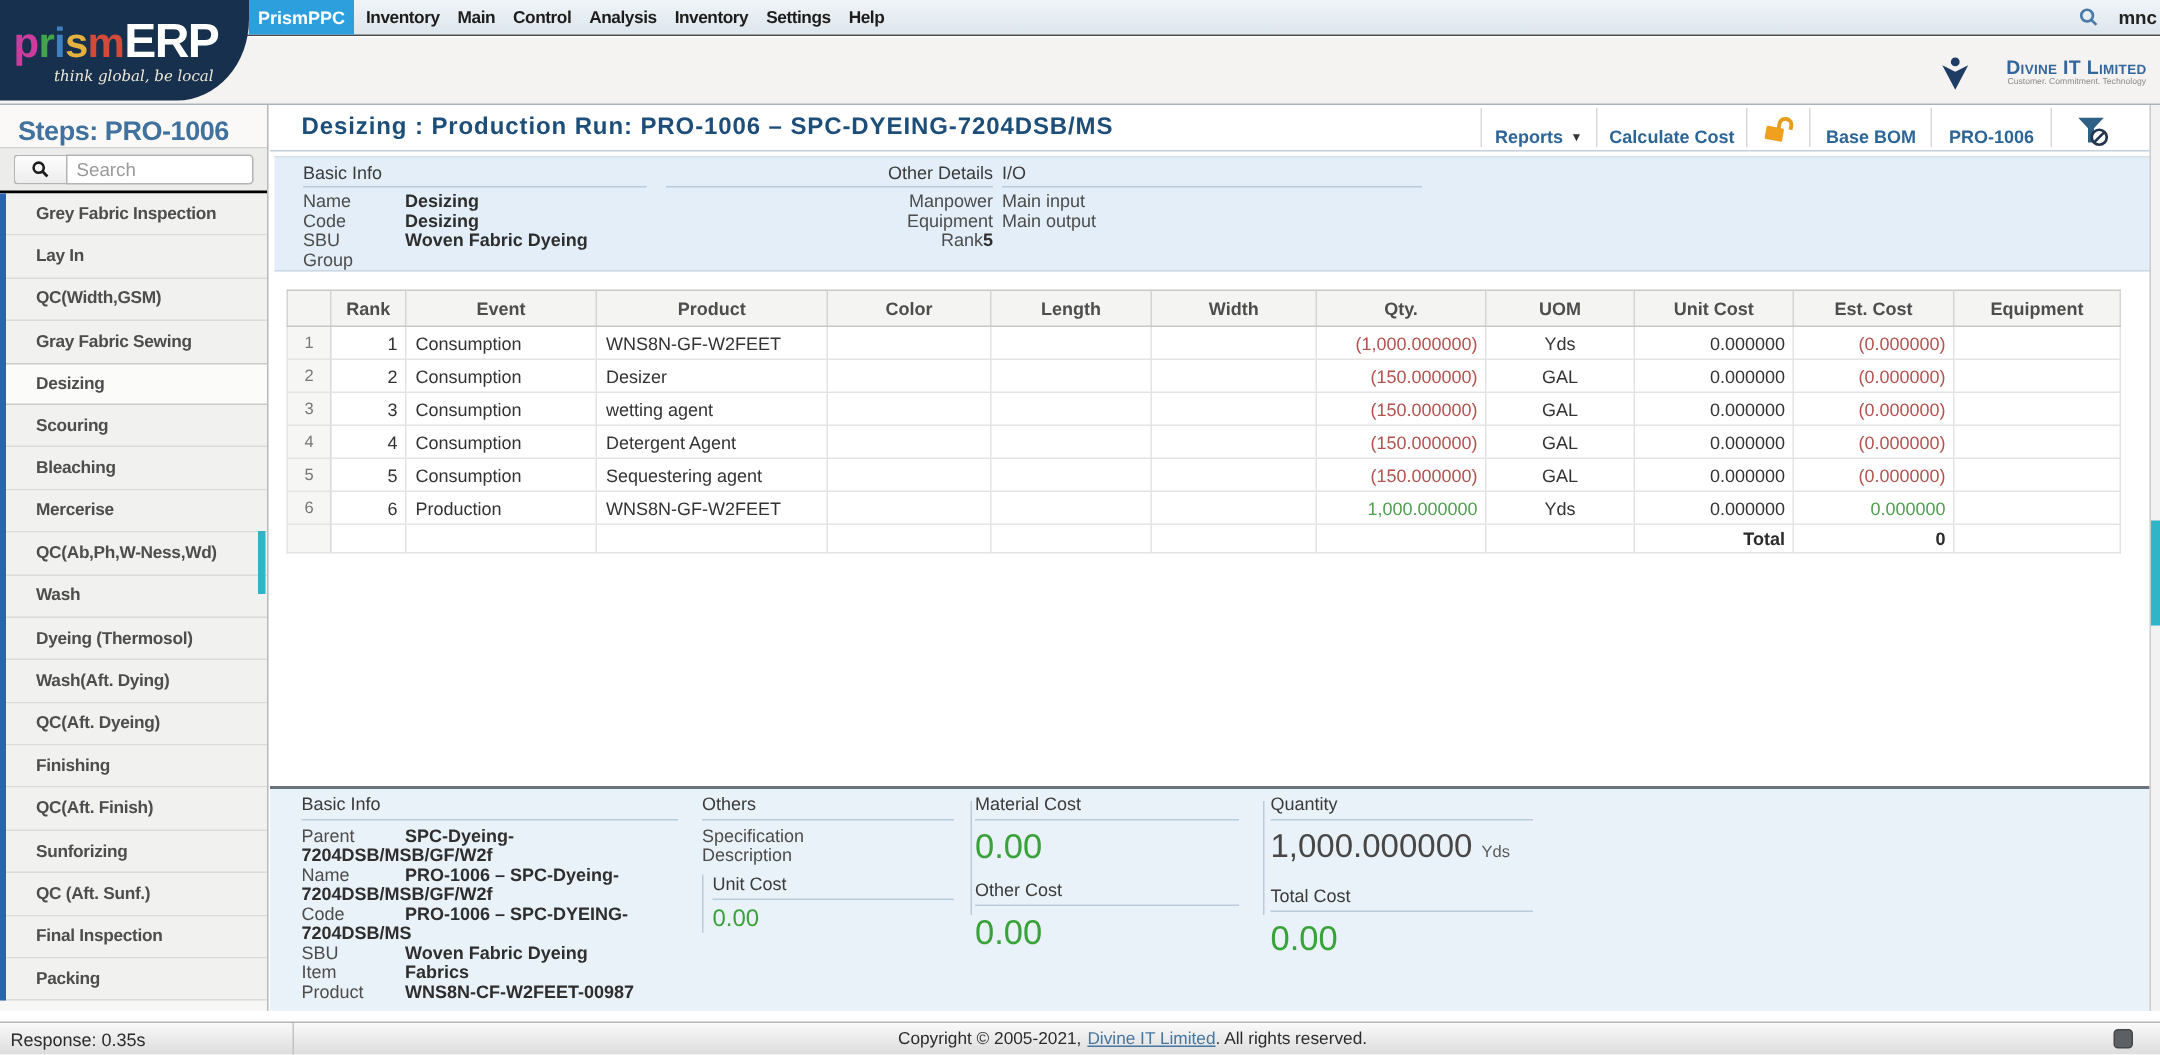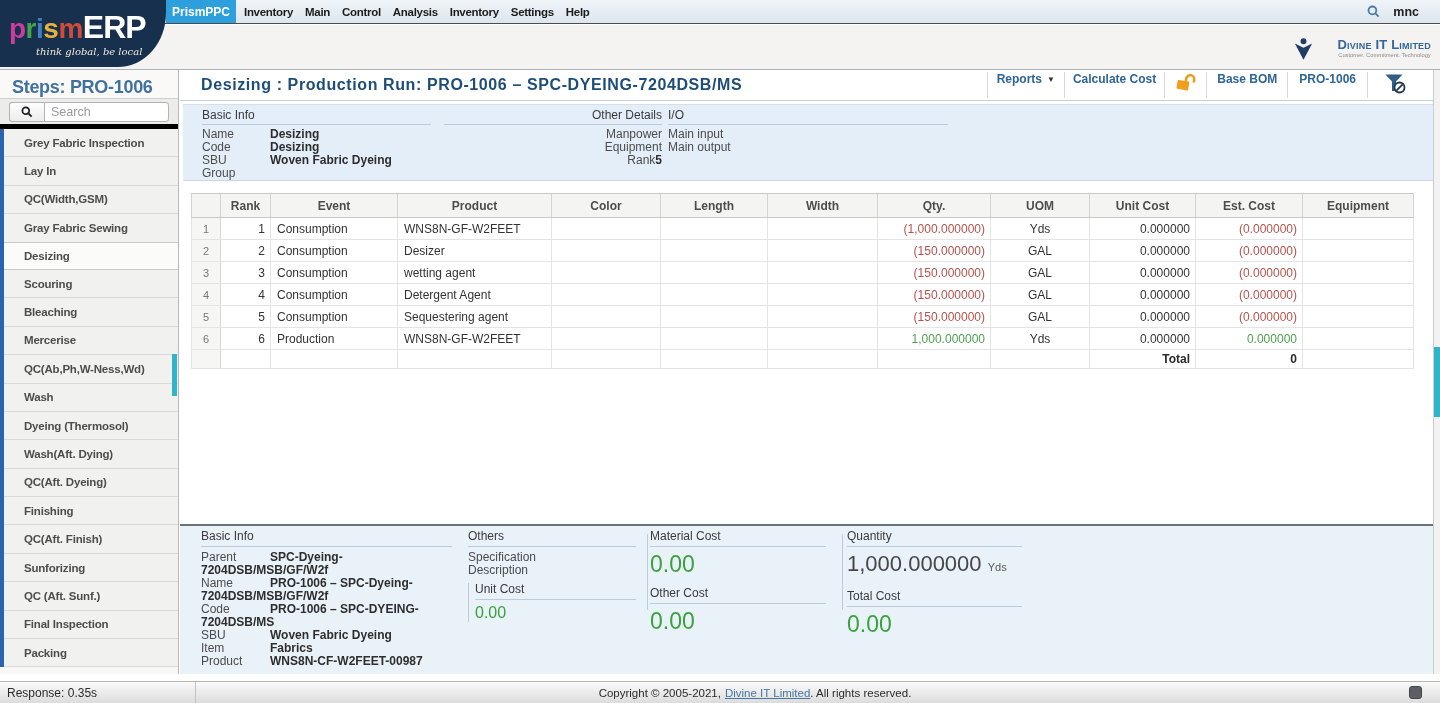--- a/index.html
+++ b/index.html
@@ -15,7 +15,7 @@
     display:flex; align-items:center; justify-content:center; margin-right:2px; }
   .menu-item { font-size:11.5px; font-weight:bold; color:#1c1c1c; display:flex; align-items:center;
     padding:0 6px; letter-spacing:-0.3px; cursor:default; }
-  #menubar-right { margin-left:auto; display:flex; align-items:center; padding-right:19px; }
+  #menubar-right { margin-left:auto; display:flex; align-items:center; padding-right:0; }
   .mb-search { width:13px; display:flex; align-items:center; justify-content:center; margin-right:13px; }
   .mb-user { font-size:12.5px; font-weight:bold; color:#222; padding-right:2px; }
 

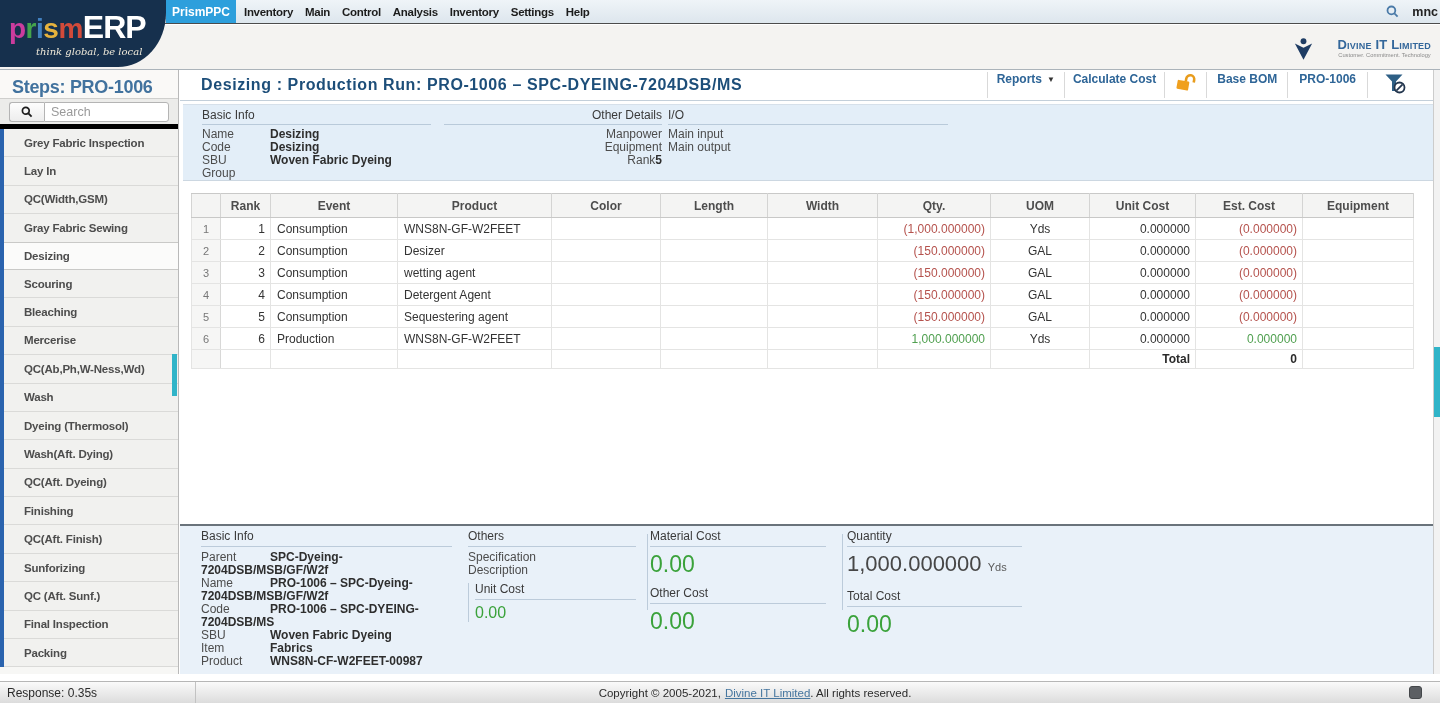--- a/index.html
+++ b/index.html
@@ -67,7 +67,7 @@
   #main-titlebar { position:absolute; top:0; left:0; right:7px; height:31px; border-bottom:1px solid #c3cfda;
     display:flex; align-items:center; }
   #main-title { padding-left:21px; font-size:16px; letter-spacing:0.6px; font-weight:bold; color:#1d4e79; white-space:nowrap; }
-  #toolbar { margin-left:auto; display:flex; align-items:flex-start; height:26px; padding-right:26px; }
+  #toolbar { margin-left:auto; display:flex; align-items:flex-end; height:26px; padding-right:26px; }
   .tb-sep { width:1px; height:26px; background:#d9d9d9; }
   .tb-item { font-size:12px; font-weight:bold; color:#2e6597; padding:0 11px; display:flex;
     align-items:center; cursor:pointer; white-space:nowrap; }

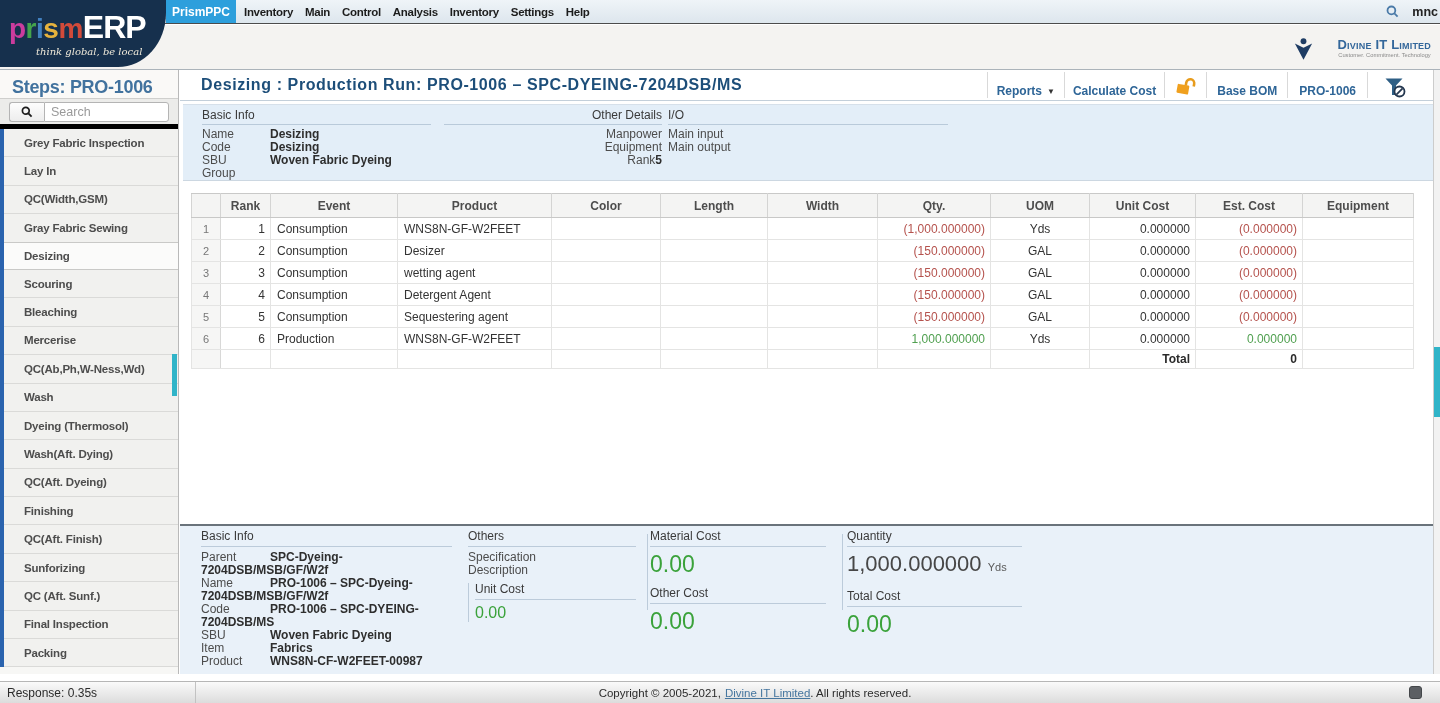--- a/index.html
+++ b/index.html
@@ -42,7 +42,7 @@
     background:#f7f7f5; border-right:1px solid #b9b9b9; z-index:2; }
   #sidebar-title { height:29px; padding:7px 0 0 12px; font-size:18px; letter-spacing:-0.3px; font-weight:bold; color:#41729e;
     border-bottom:1px solid #cfcfcd; background:#faf9f7; }
-  #sidebar-search { height:30px; background:#ececea; border-bottom:5px solid #000000;
+  #sidebar-search { height:30px; background:#ececea; border-bottom:2px solid #000000;
     display:flex; align-items:center; padding:0 9px; }
   #search-btn { flex:0 0 35px; height:20px; background:linear-gradient(#fdfdfd,#ededed);
     border:1px solid #b4b4b4; border-right:none; border-radius:3px 0 0 3px;

